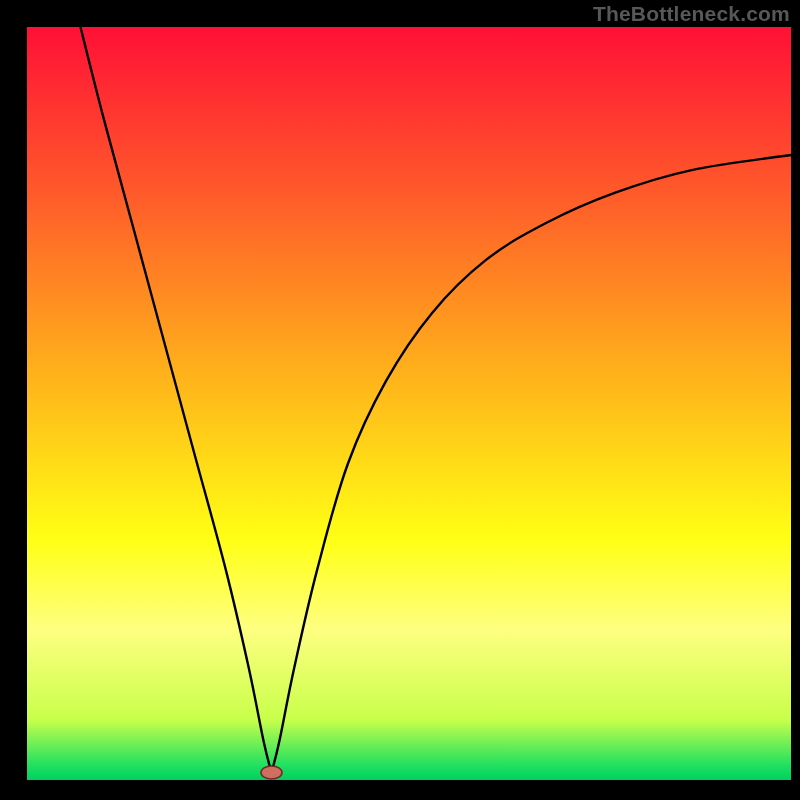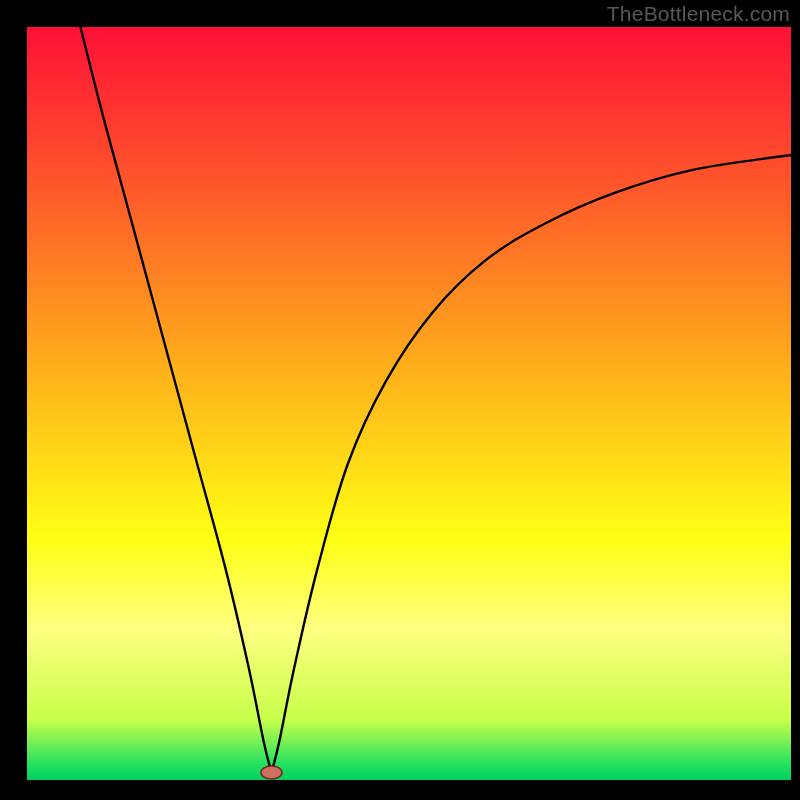--- a/index.html
+++ b/index.html
@@ -23,7 +23,7 @@
     right: 10px;
     color: #585858;
     font-size: 21px;
-    font-weight: 400;
+    font-weight: 700;
     letter-spacing: 0.2px;
     z-index: 20;
   }

